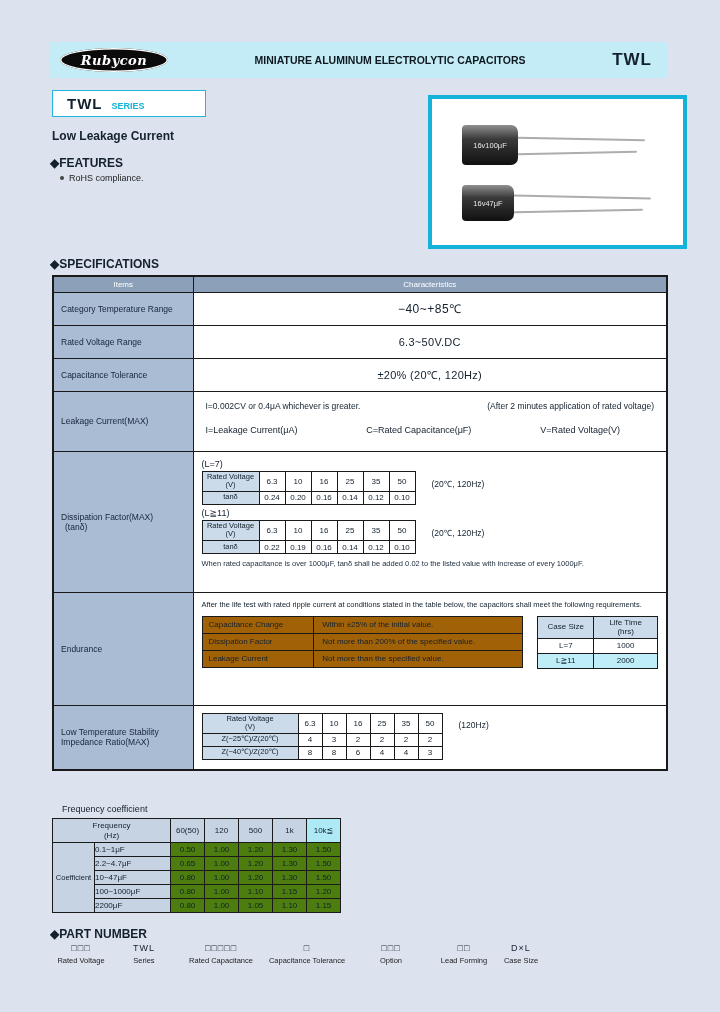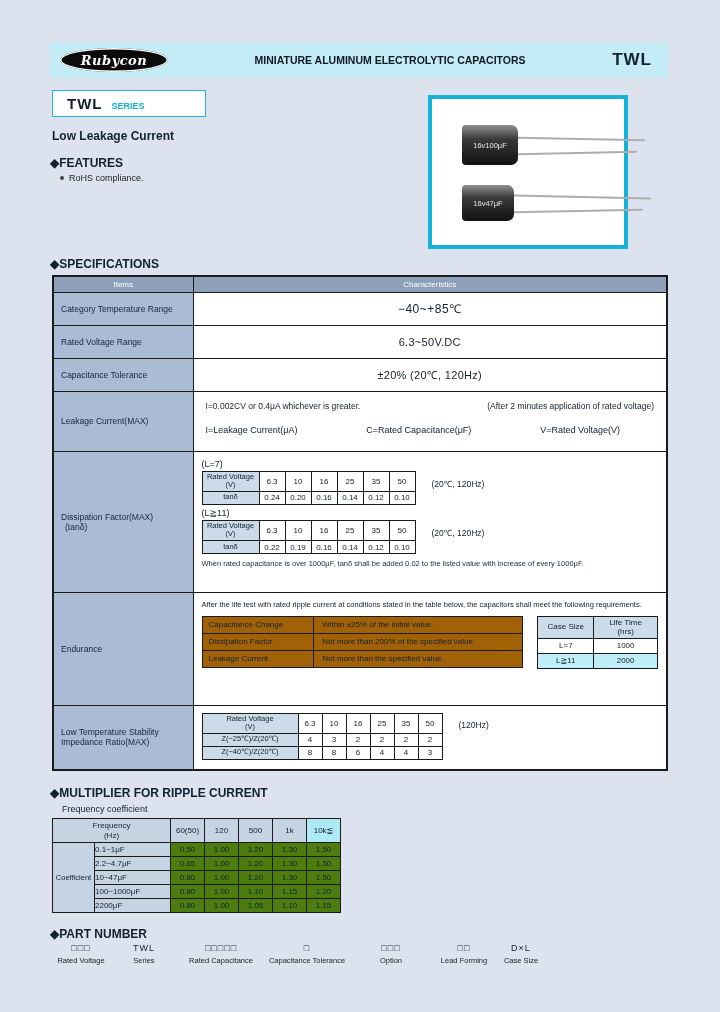--- a/index.html
+++ b/index.html
@@ -26,7 +26,7 @@
   .dot { width:4px; height:4px; border-radius:50%; background:#444; flex:0 0 auto; }
 
   
-  .cap-box { position:absolute; left:428px; top:95px; width:200px; height:154px; background:#fff; border:4px solid #14b2d8; }
+  .cap-box { position:absolute; left:428px; top:95px; width:259px; height:154px; background:#fff; border:4px solid #14b2d8; }
   .cap { position:absolute; height:44px; }
   .cap-1 { left:30px; top:26px; width:195px; }
   .cap-2 { left:30px; top:86px; width:195px; }

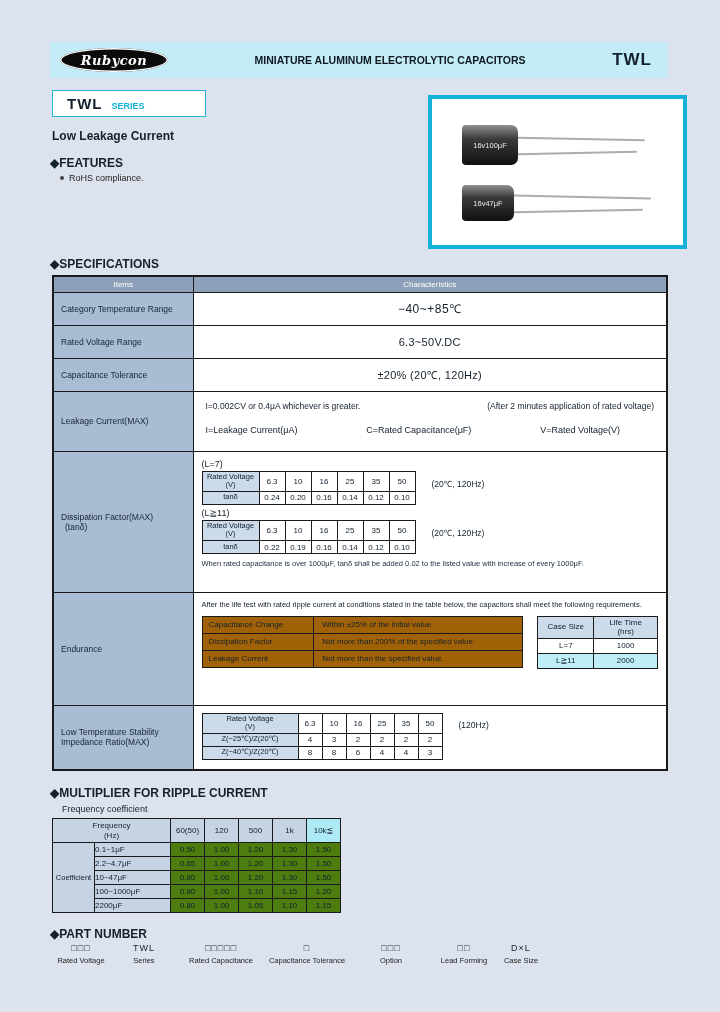--- a/index.html
+++ b/index.html
@@ -344,7 +344,6 @@
     </tbody>
   </table>
 
-  <div class="mult-heading">◆MULTIPLIER FOR RIPPLE CURRENT</div>
   <div class="mult-sub">Frequency coefficient</div>
 
   <table class="freq-table">

